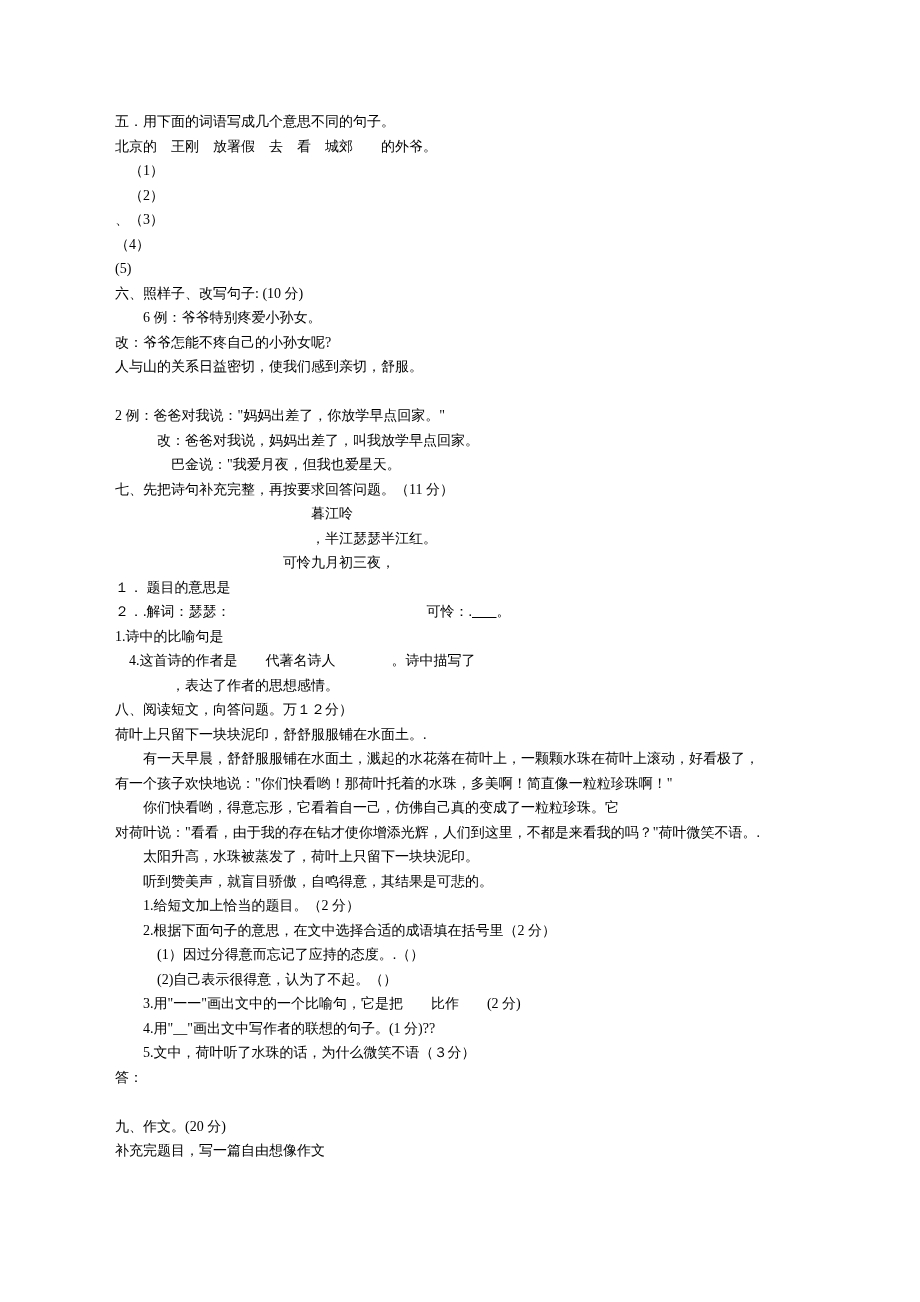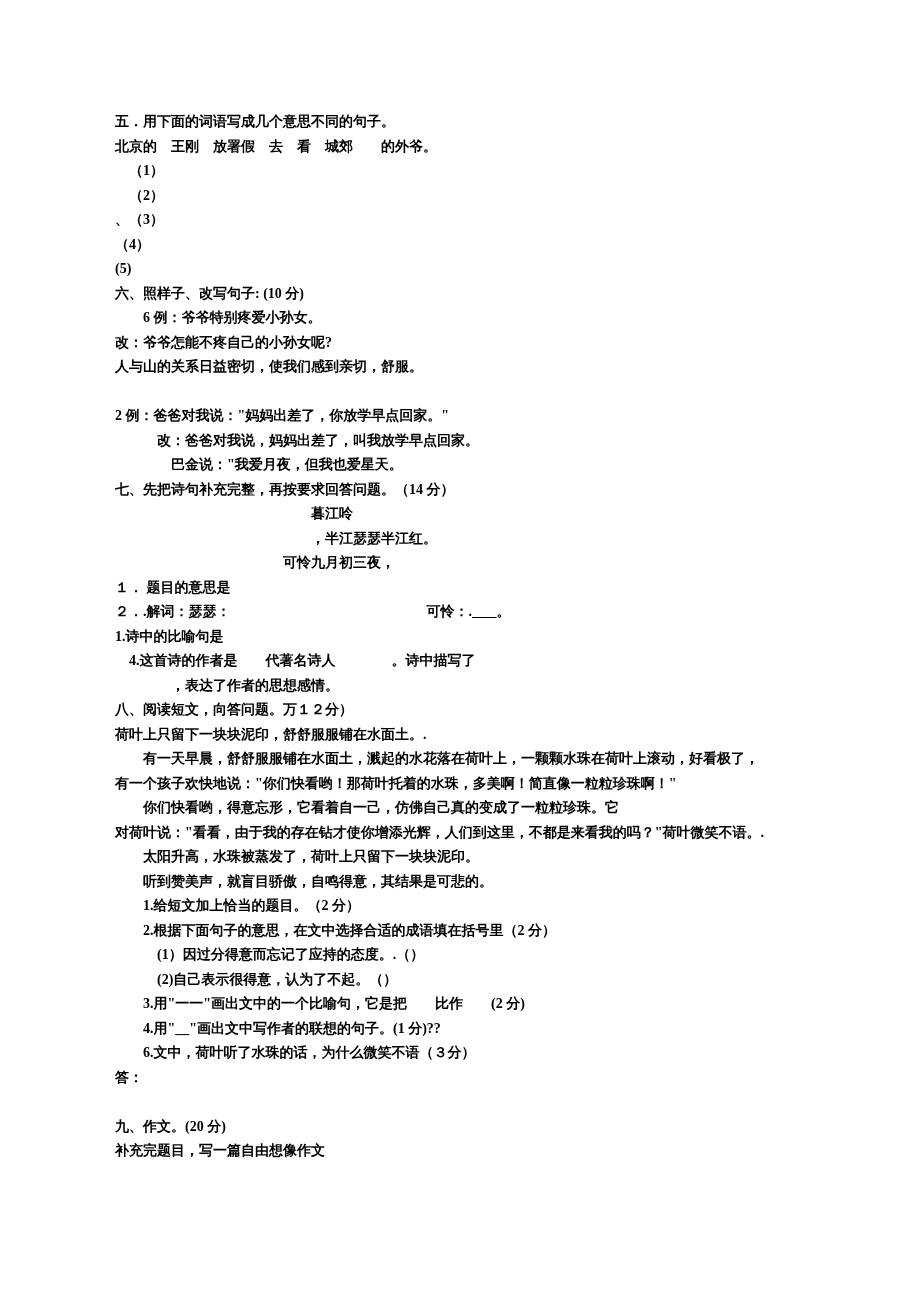--- a/index.html
+++ b/index.html
@@ -2,7 +2,7 @@
 <html><head>
   <meta charset="utf-8">
   <style>
-    * { margin: 0; padding: 0; box-sizing: border-box; font-weight: bold; }
+    * { margin: 0; padding: 0; box-sizing: border-box; }
     body {
       width: 920px;
       min-height: 1302px;

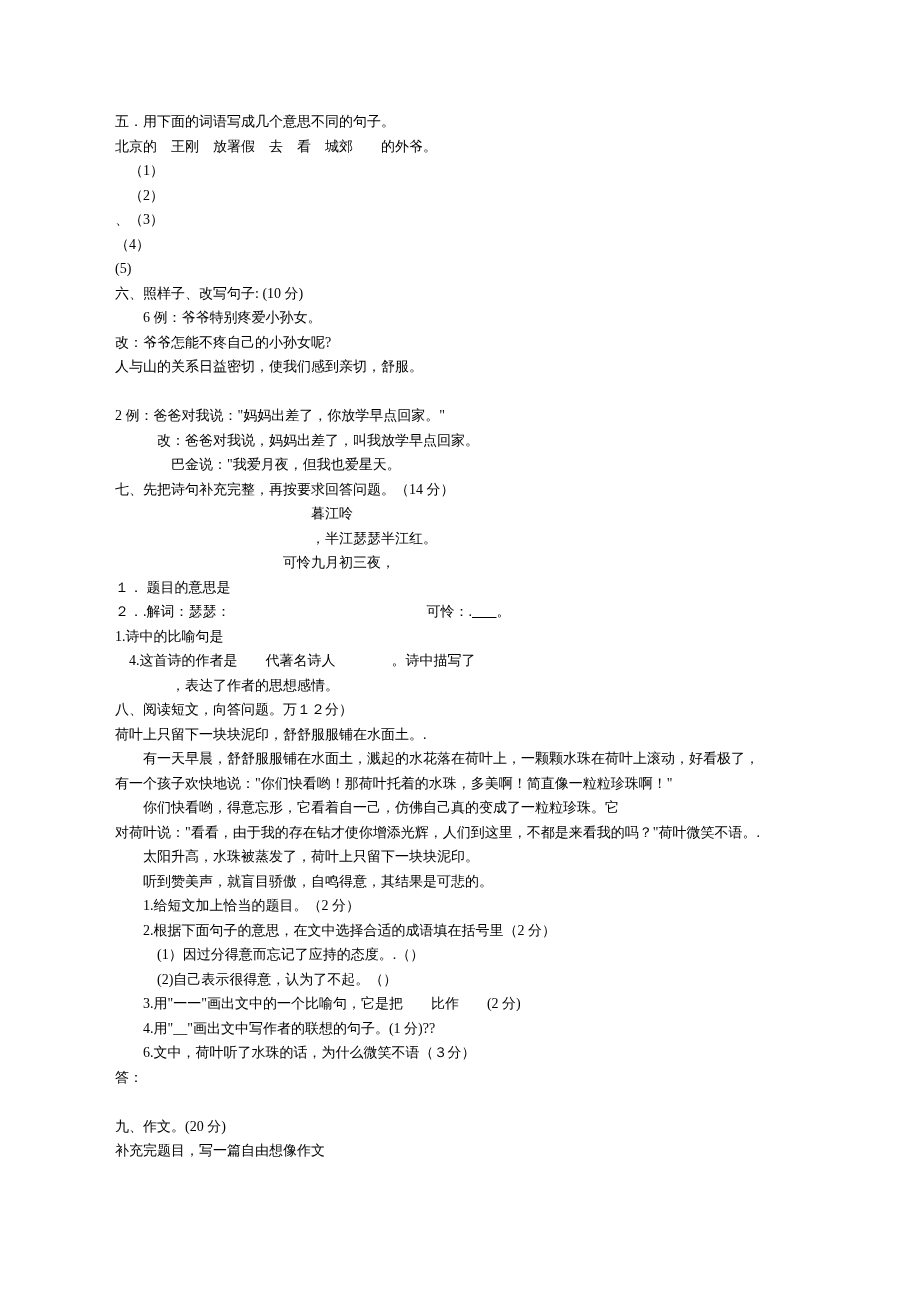--- a/index.html
+++ b/index.html
@@ -44,7 +44,7 @@
 <div class="line indent3">改：爸爸对我说，妈妈出差了，叫我放学早点回家。</div>
 <div class="line indent4">巴金说："我爱月夜，但我也爱星天。</div>
 
-<div class="line">七、先把诗句补充完整，再按要求回答问题。（14 分）</div>
+<div class="line">七、先把诗句补充完整，再按要求回答问题。（11 分）</div>
 <div class="line center-ish">暮江呤</div>
 <div class="line"><span class="inline-gap"></span><span>，半江瑟瑟半江红。</span></div>
 <div class="line center-ish2">可怜九月初三夜，</div>

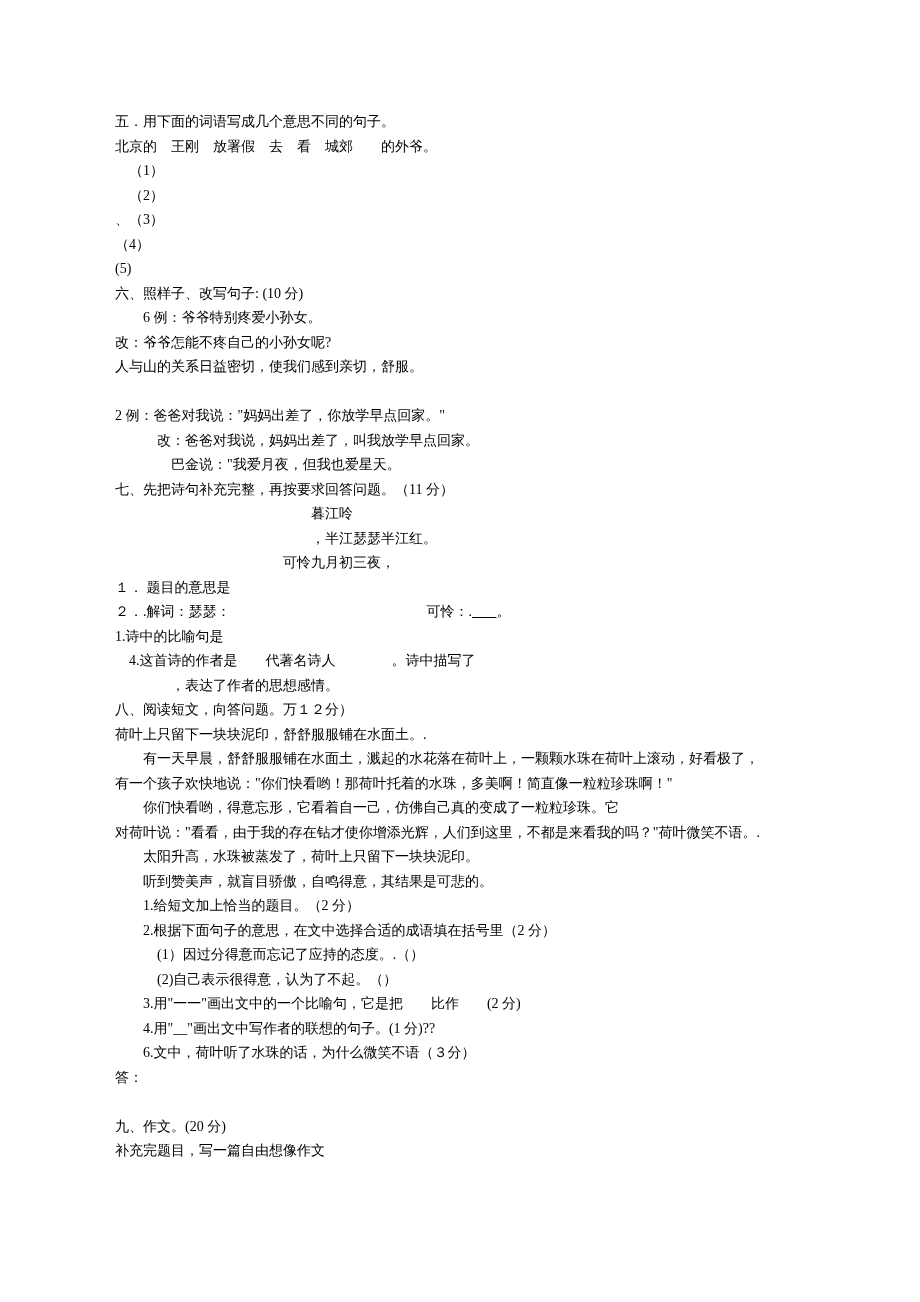--- a/index.html
+++ b/index.html
@@ -70,7 +70,7 @@
 <div class="line indent3">(2)自己表示很得意，认为了不起。（）</div>
 <div class="line indent2">3.用"一一"画出文中的一个比喻句，它是把　　比作　　(2 分)</div>
 <div class="line indent2">4.用"__"画出文中写作者的联想的句子。(1 分)??</div>
-<div class="line indent2">6.文中，荷叶听了水珠的话，为什么微笑不语（３分）</div>
+<div class="line indent2">5.文中，荷叶听了水珠的话，为什么微笑不语（３分）</div>
 <div class="line">答：</div>
 <div class="empty-line"></div>
 

